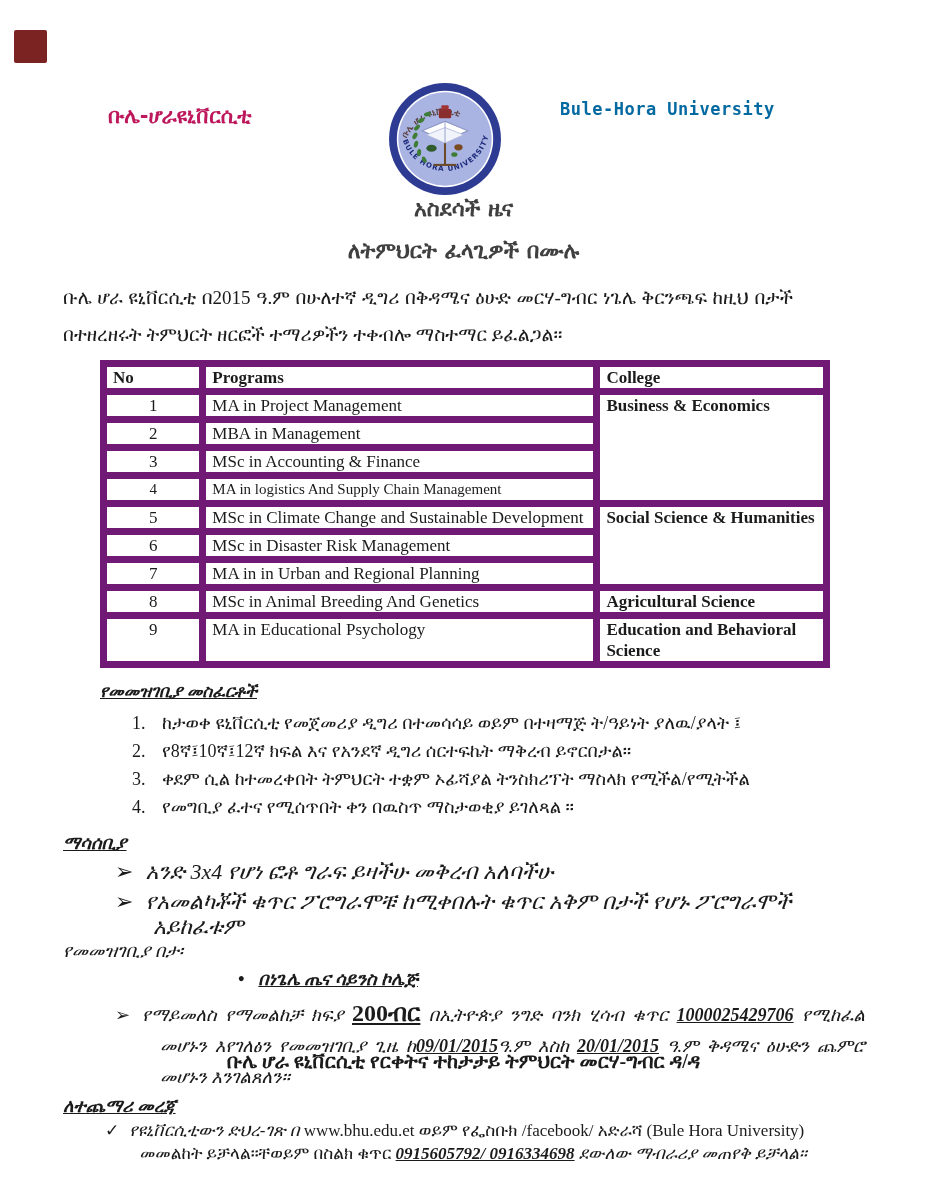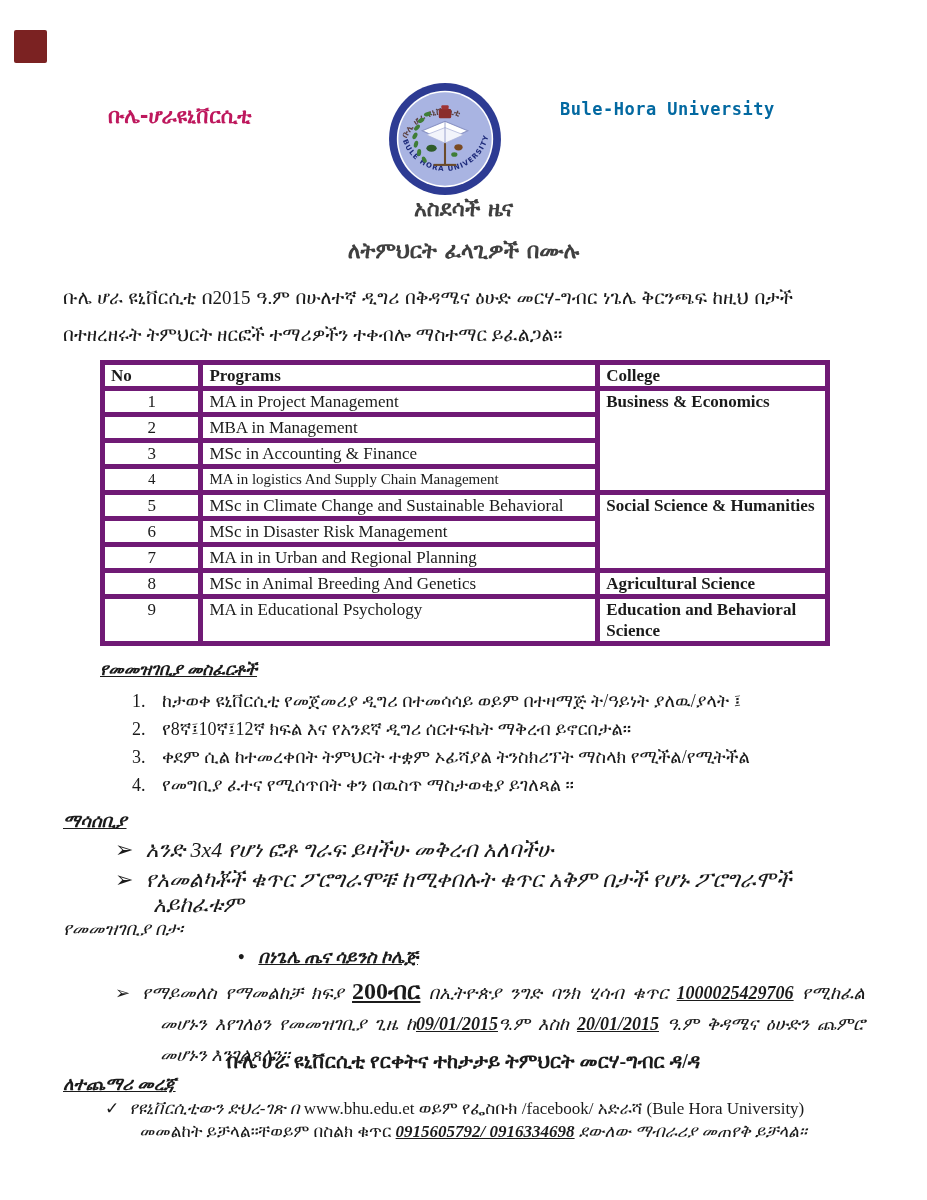--- a/index.html
+++ b/index.html
@@ -21,7 +21,7 @@
   .intro{font-size:19px;line-height:37px;text-align:justify;margin:0;}
   .b{font-weight:normal;margin-top:24px;}
   table.programs{border-collapse:collapse;margin-top:7px;width:730px;font-size:17px;}
-  table.programs th,table.programs td{border:5px solid #701a75;padding:0 6px;
+  table.programs th,table.programs td{border:7px solid #701a75;padding:0 6px;
         line-height:21px;vertical-align:top;font-family:Liberation Serif, serif;}
   table.programs th{text-align:left;font-size:17px;}
   th.college-h{text-align:center;}

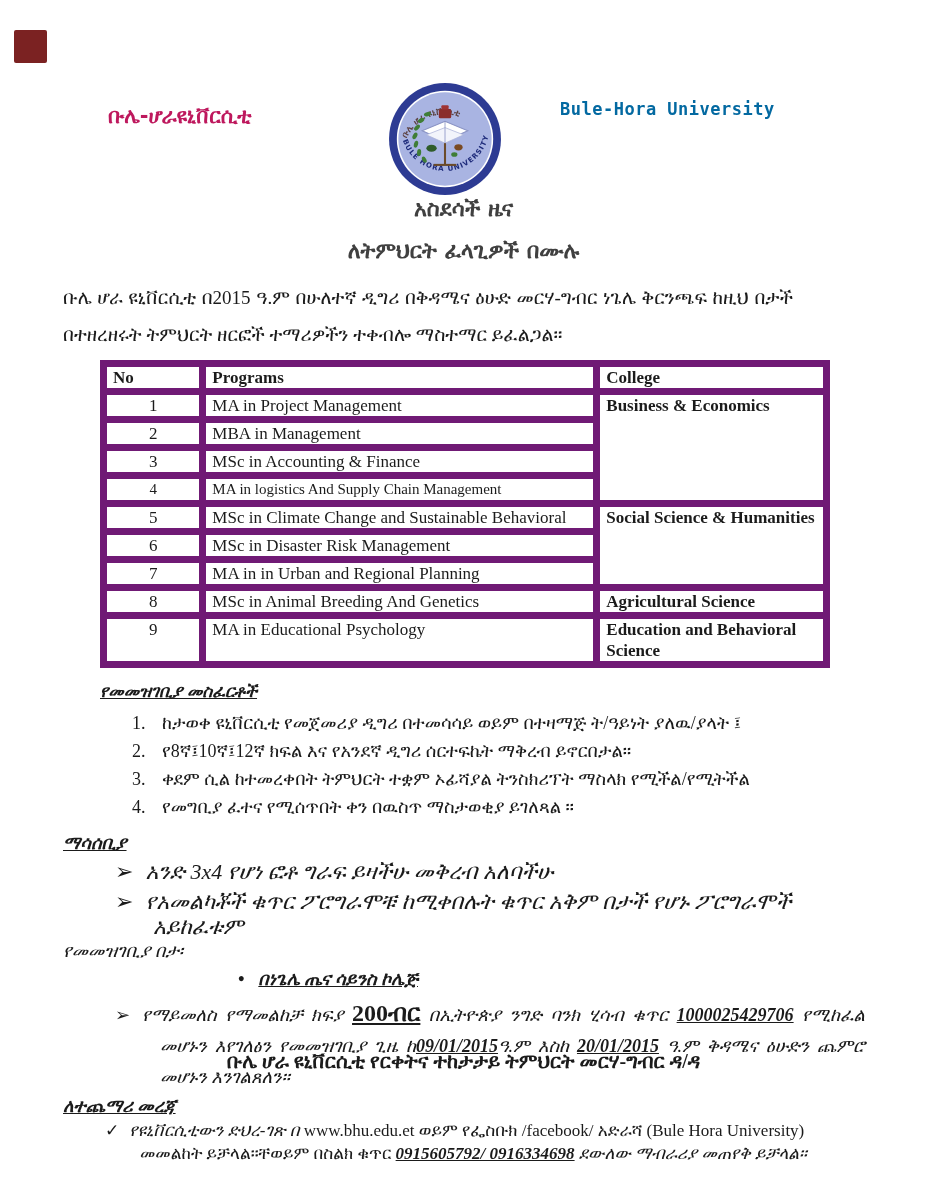--- a/index.html
+++ b/index.html
@@ -145,7 +145,7 @@
           </tr>
           <tr>
             <td class="no-cell">5</td>
-            <td class="program-cell">MSc in Climate Change and Sustainable Behavioral</td>
+            <td class="program-cell">MSc in Climate Change and Sustainable Development</td>
             <td class="college-cell" rowspan="3">Social Science &amp; Humanities</td>
           </tr>
           <tr>

